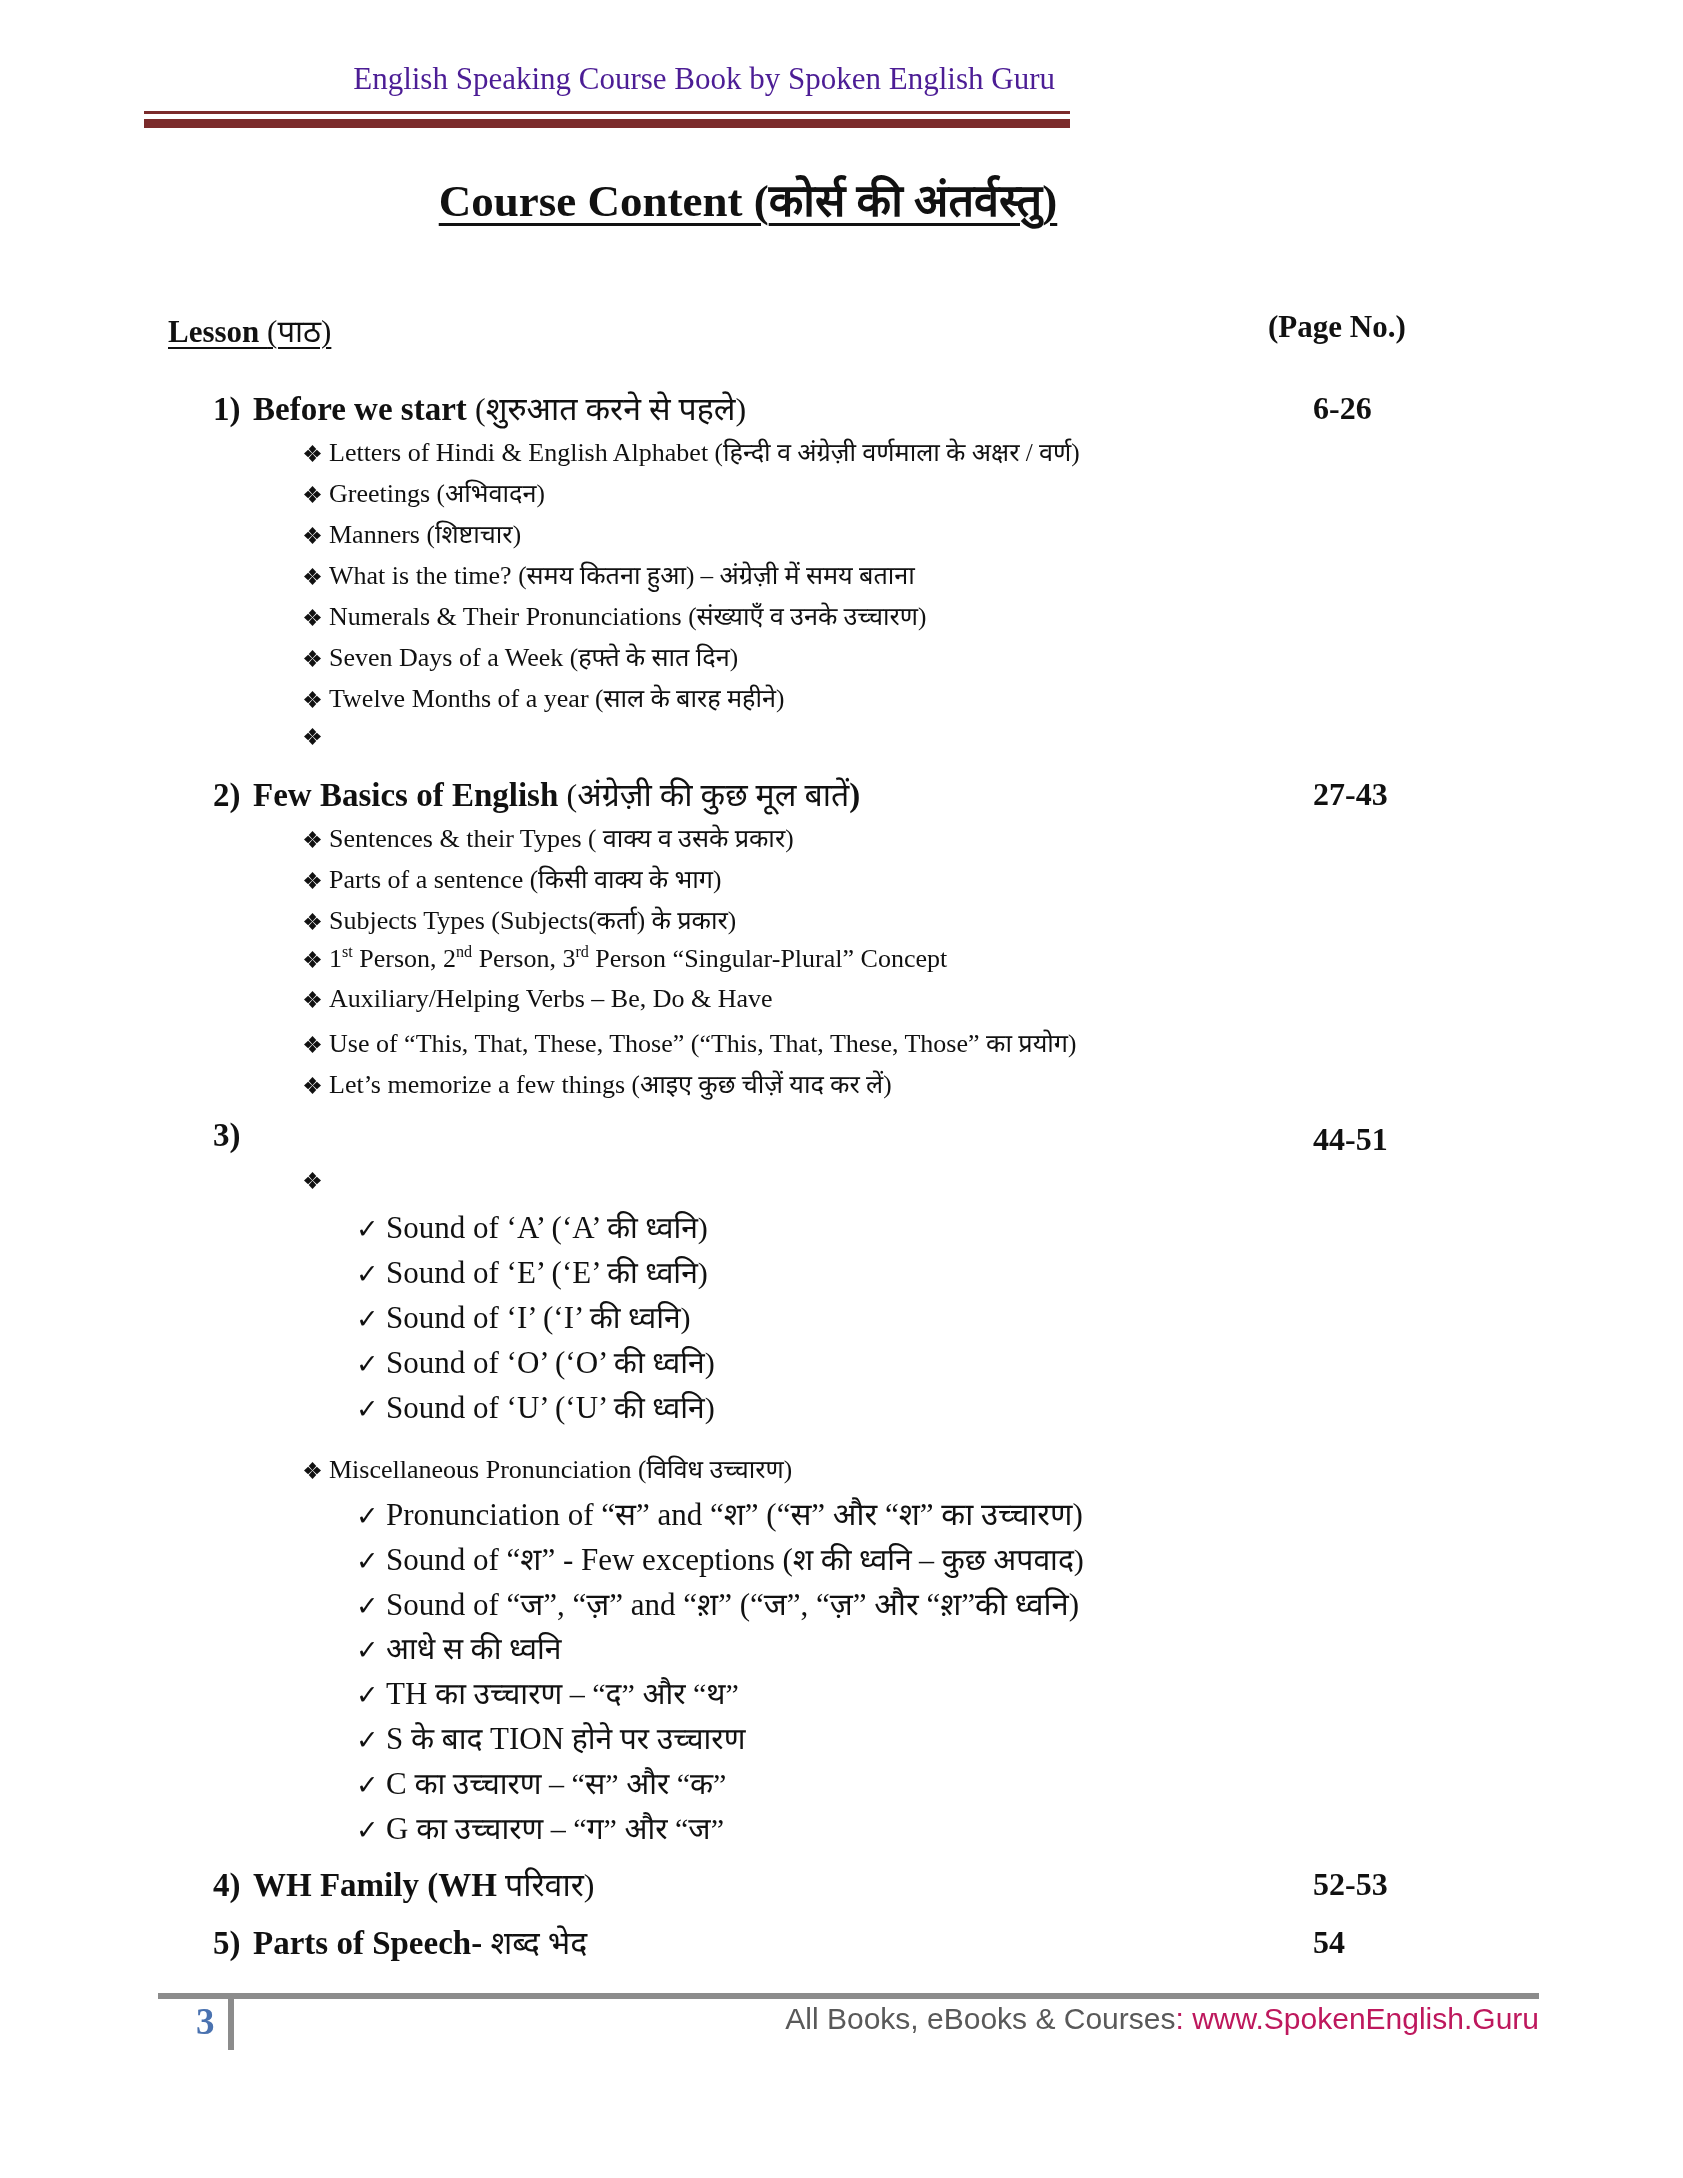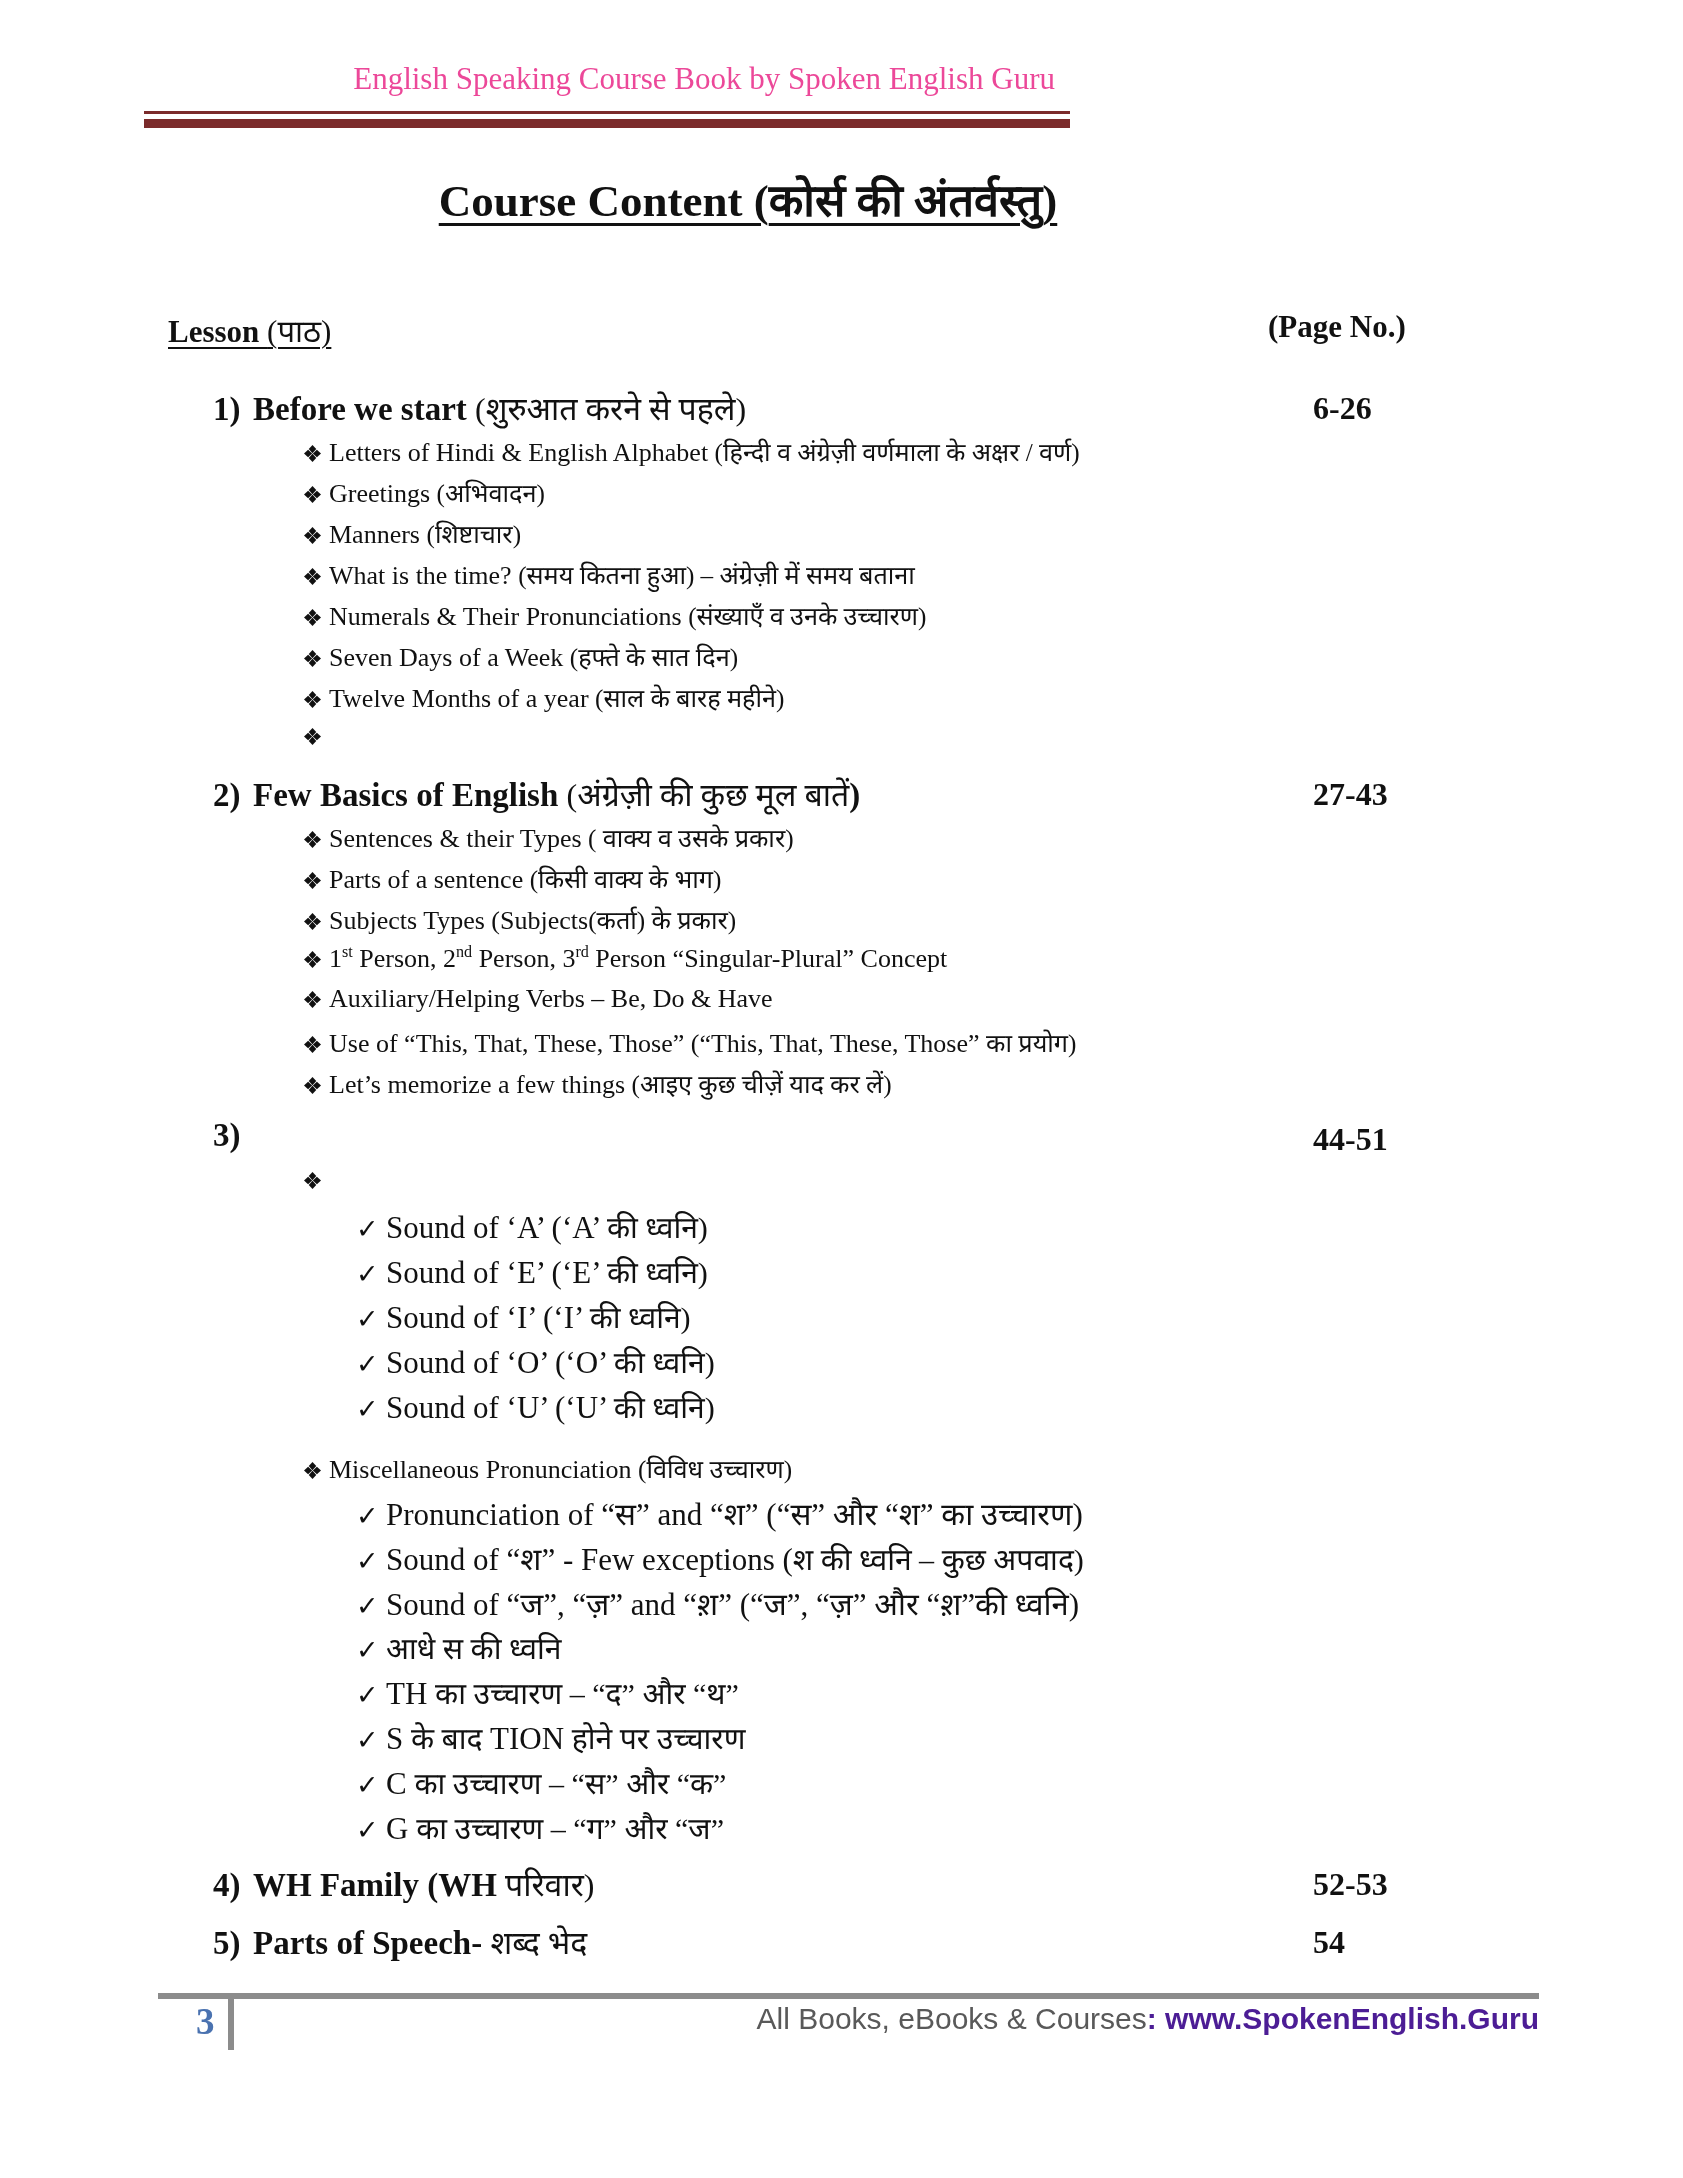--- a/index.html
+++ b/index.html
@@ -15,7 +15,7 @@
   
   .header-text {
     position:absolute; top:61px; left:144px; width:911px;
-    text-align:right; font-size:31px; color:#ec4899;
+    text-align:right; font-size:31px; color:#4c1d95;
   }
   .rule-thin  { position:absolute; top:111px; left:144px; width:926px; height:3px;  background:#7b2b2b; }
   .rule-thick { position:absolute; top:119px; left:144px; width:926px; height:9px;  background:#7b2b2b; }

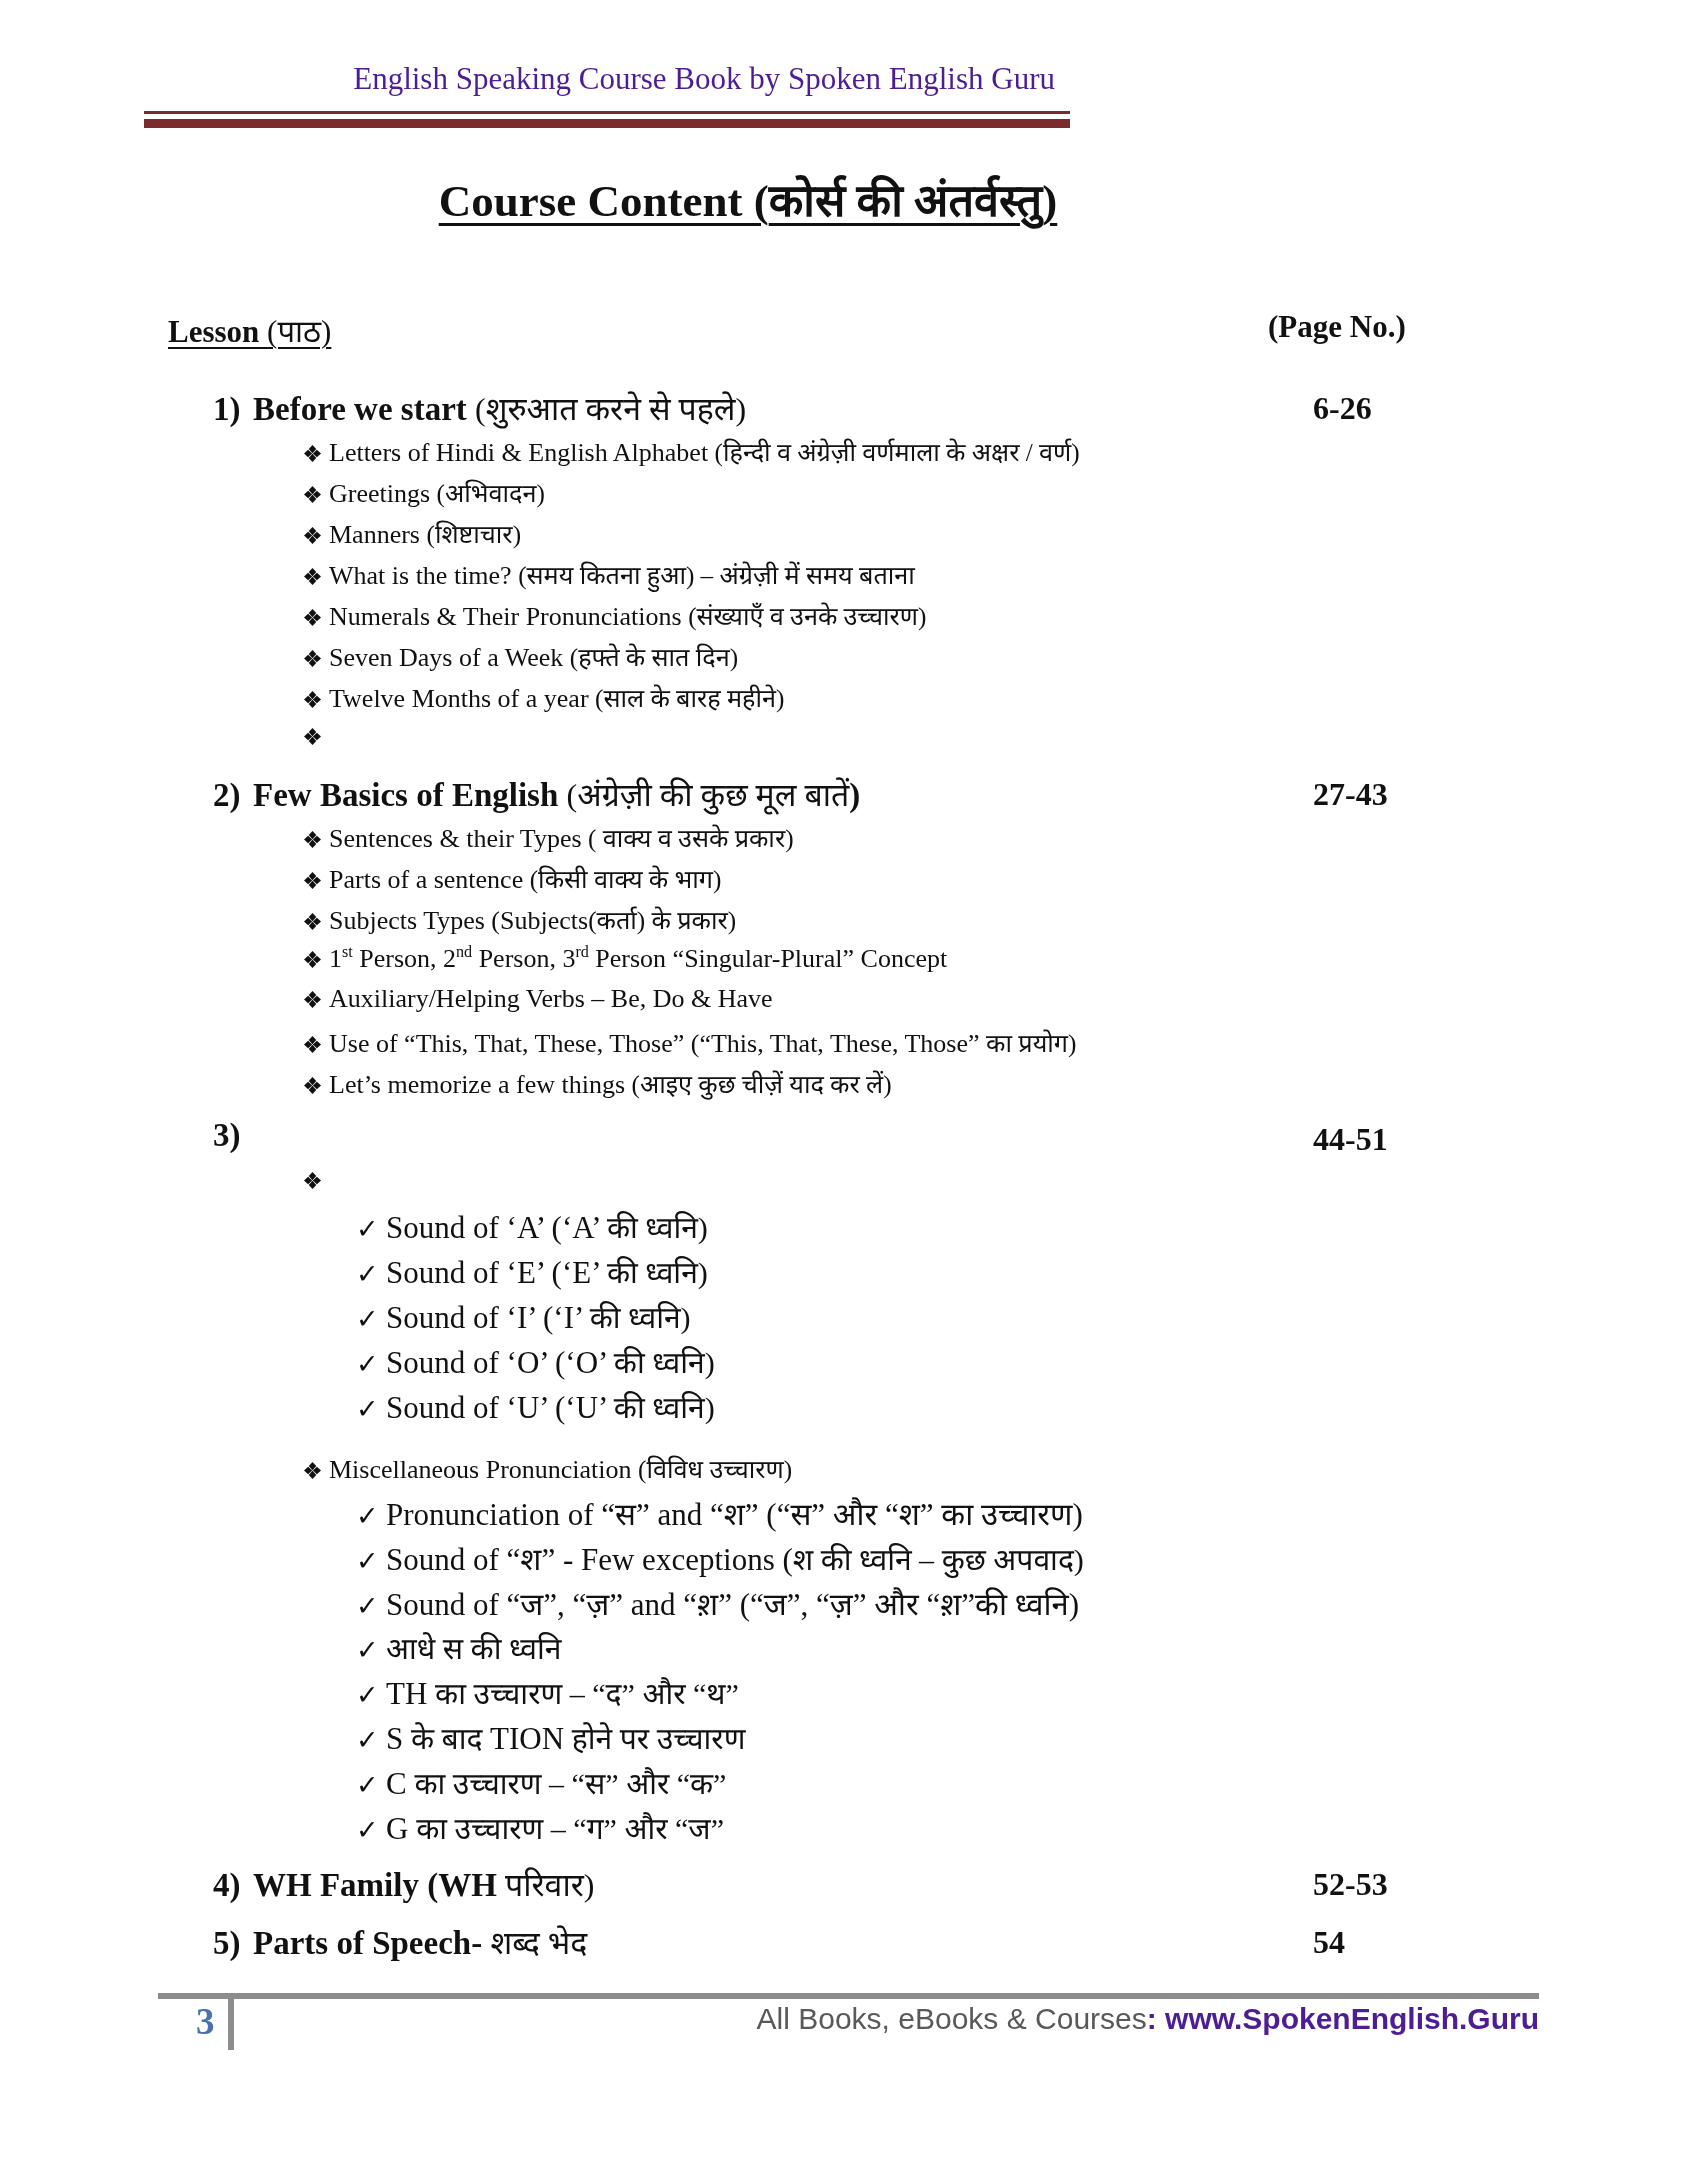--- a/index.html
+++ b/index.html
@@ -75,7 +75,7 @@
     font-family:"Liberation Sans", sans-serif;
     font-size:30px; color:#595959;
   }
-  .footer-text .site { font-weight:bold; color:#4c1d95; }
+  .footer-text .site { font-weight:normal; color:#be185d; }
 </style>
 </head>
 <body>

